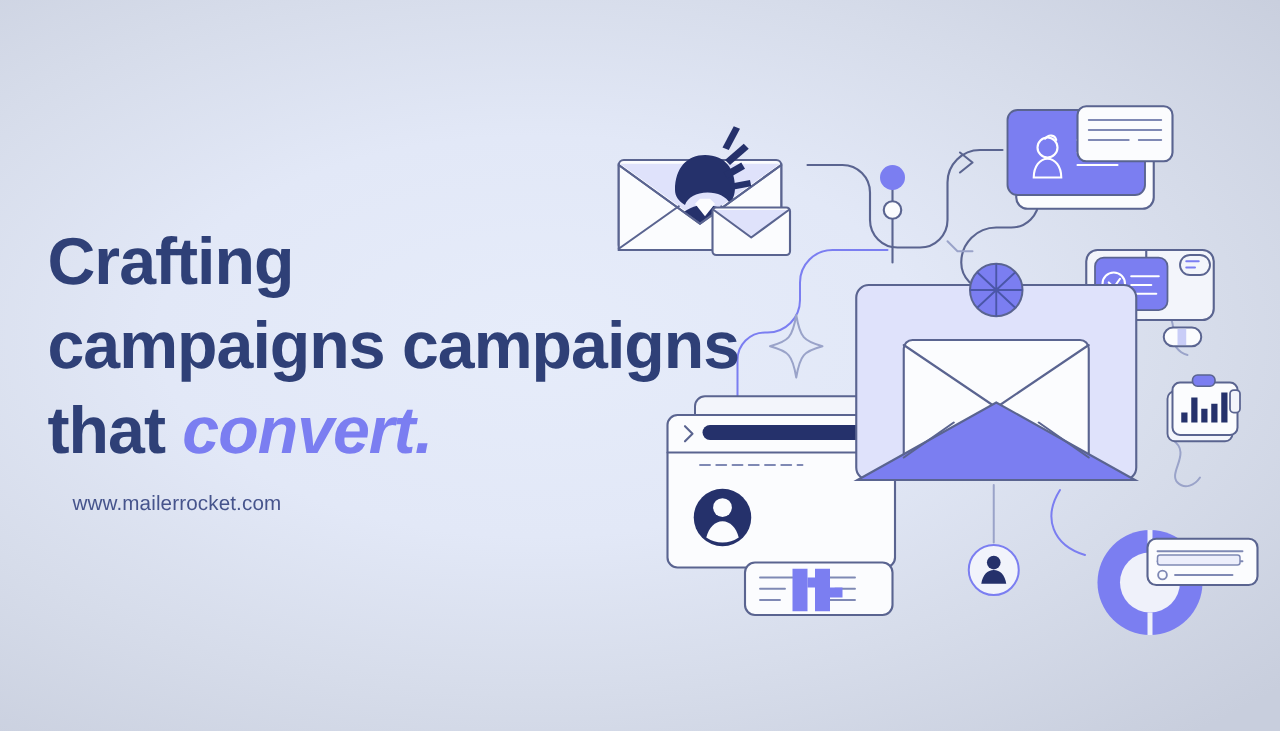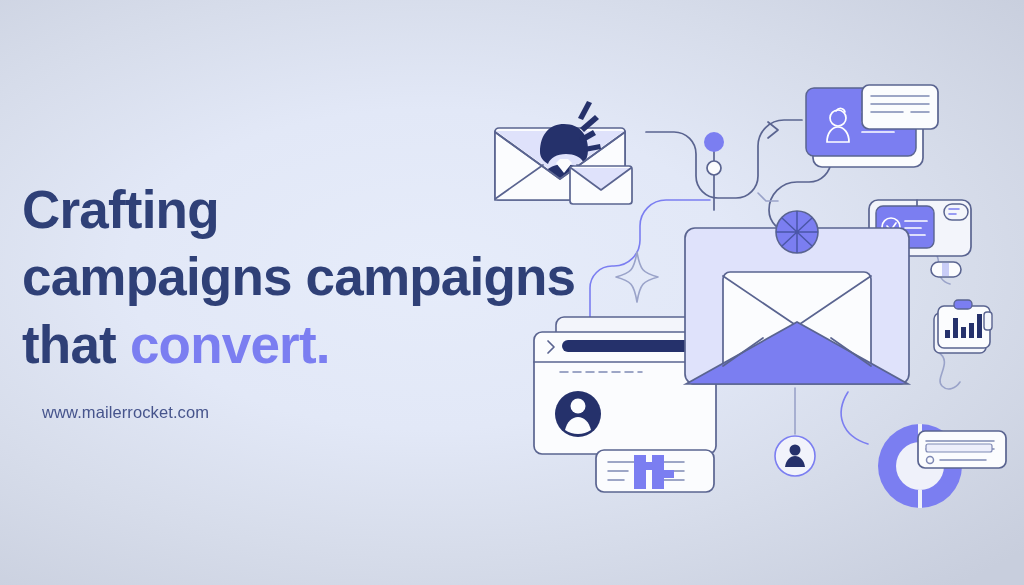--- a/index.html
+++ b/index.html
@@ -22,7 +22,7 @@
   
   #copy {
     position:absolute;
-    left:22px; top:176px;
+    left:38px; top:176px;
     width:600px;
   }
   .headline {

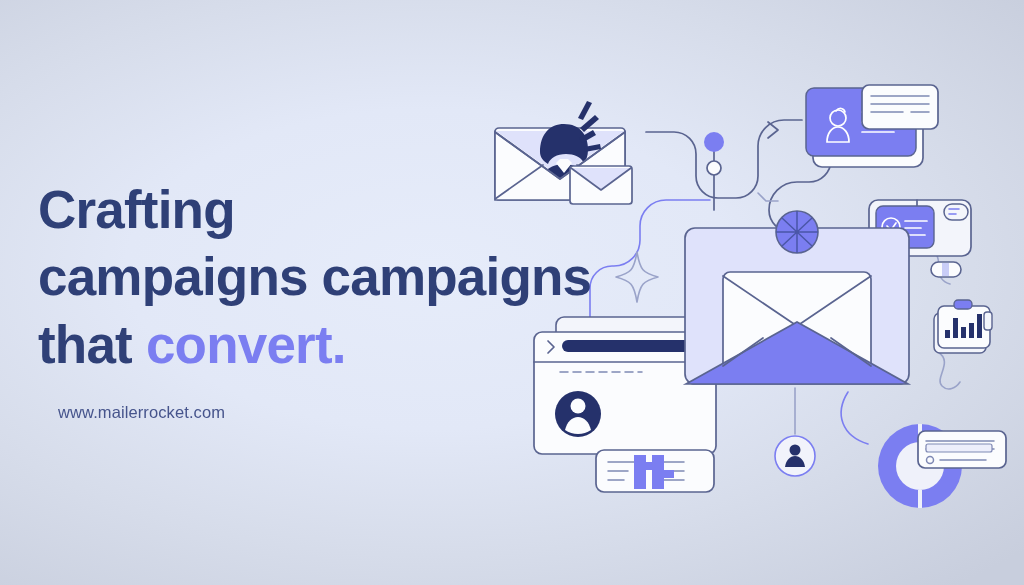--- a/index.html
+++ b/index.html
@@ -33,7 +33,7 @@
     letter-spacing:-0.8px;
     white-space:nowrap;
   }
-  .headline .accent { color:#7b7ef1; }
+  .headline .accent { color:#7b7ef1;font-style:italic; }
   .site-url {
     margin-top:25px;
     margin-left:20px;

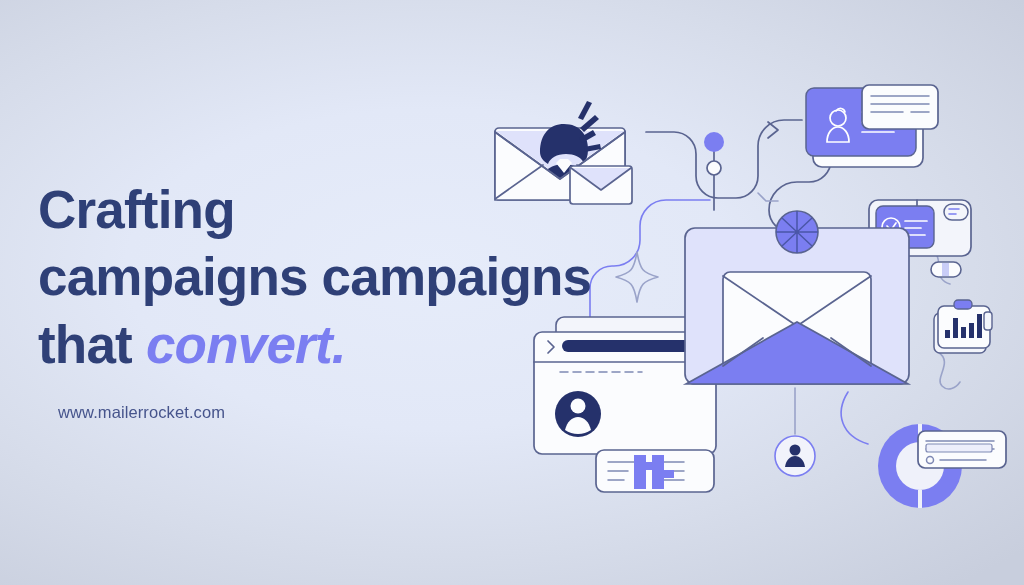--- a/index.html
+++ b/index.html
@@ -35,7 +35,7 @@
   }
   .headline .accent { color:#7b7ef1;font-style:italic; }
   .site-url {
-    margin-top:25px;
+    margin-top:16px;
     margin-left:20px;
     font-size:16.5px;
     color:#46548c;

